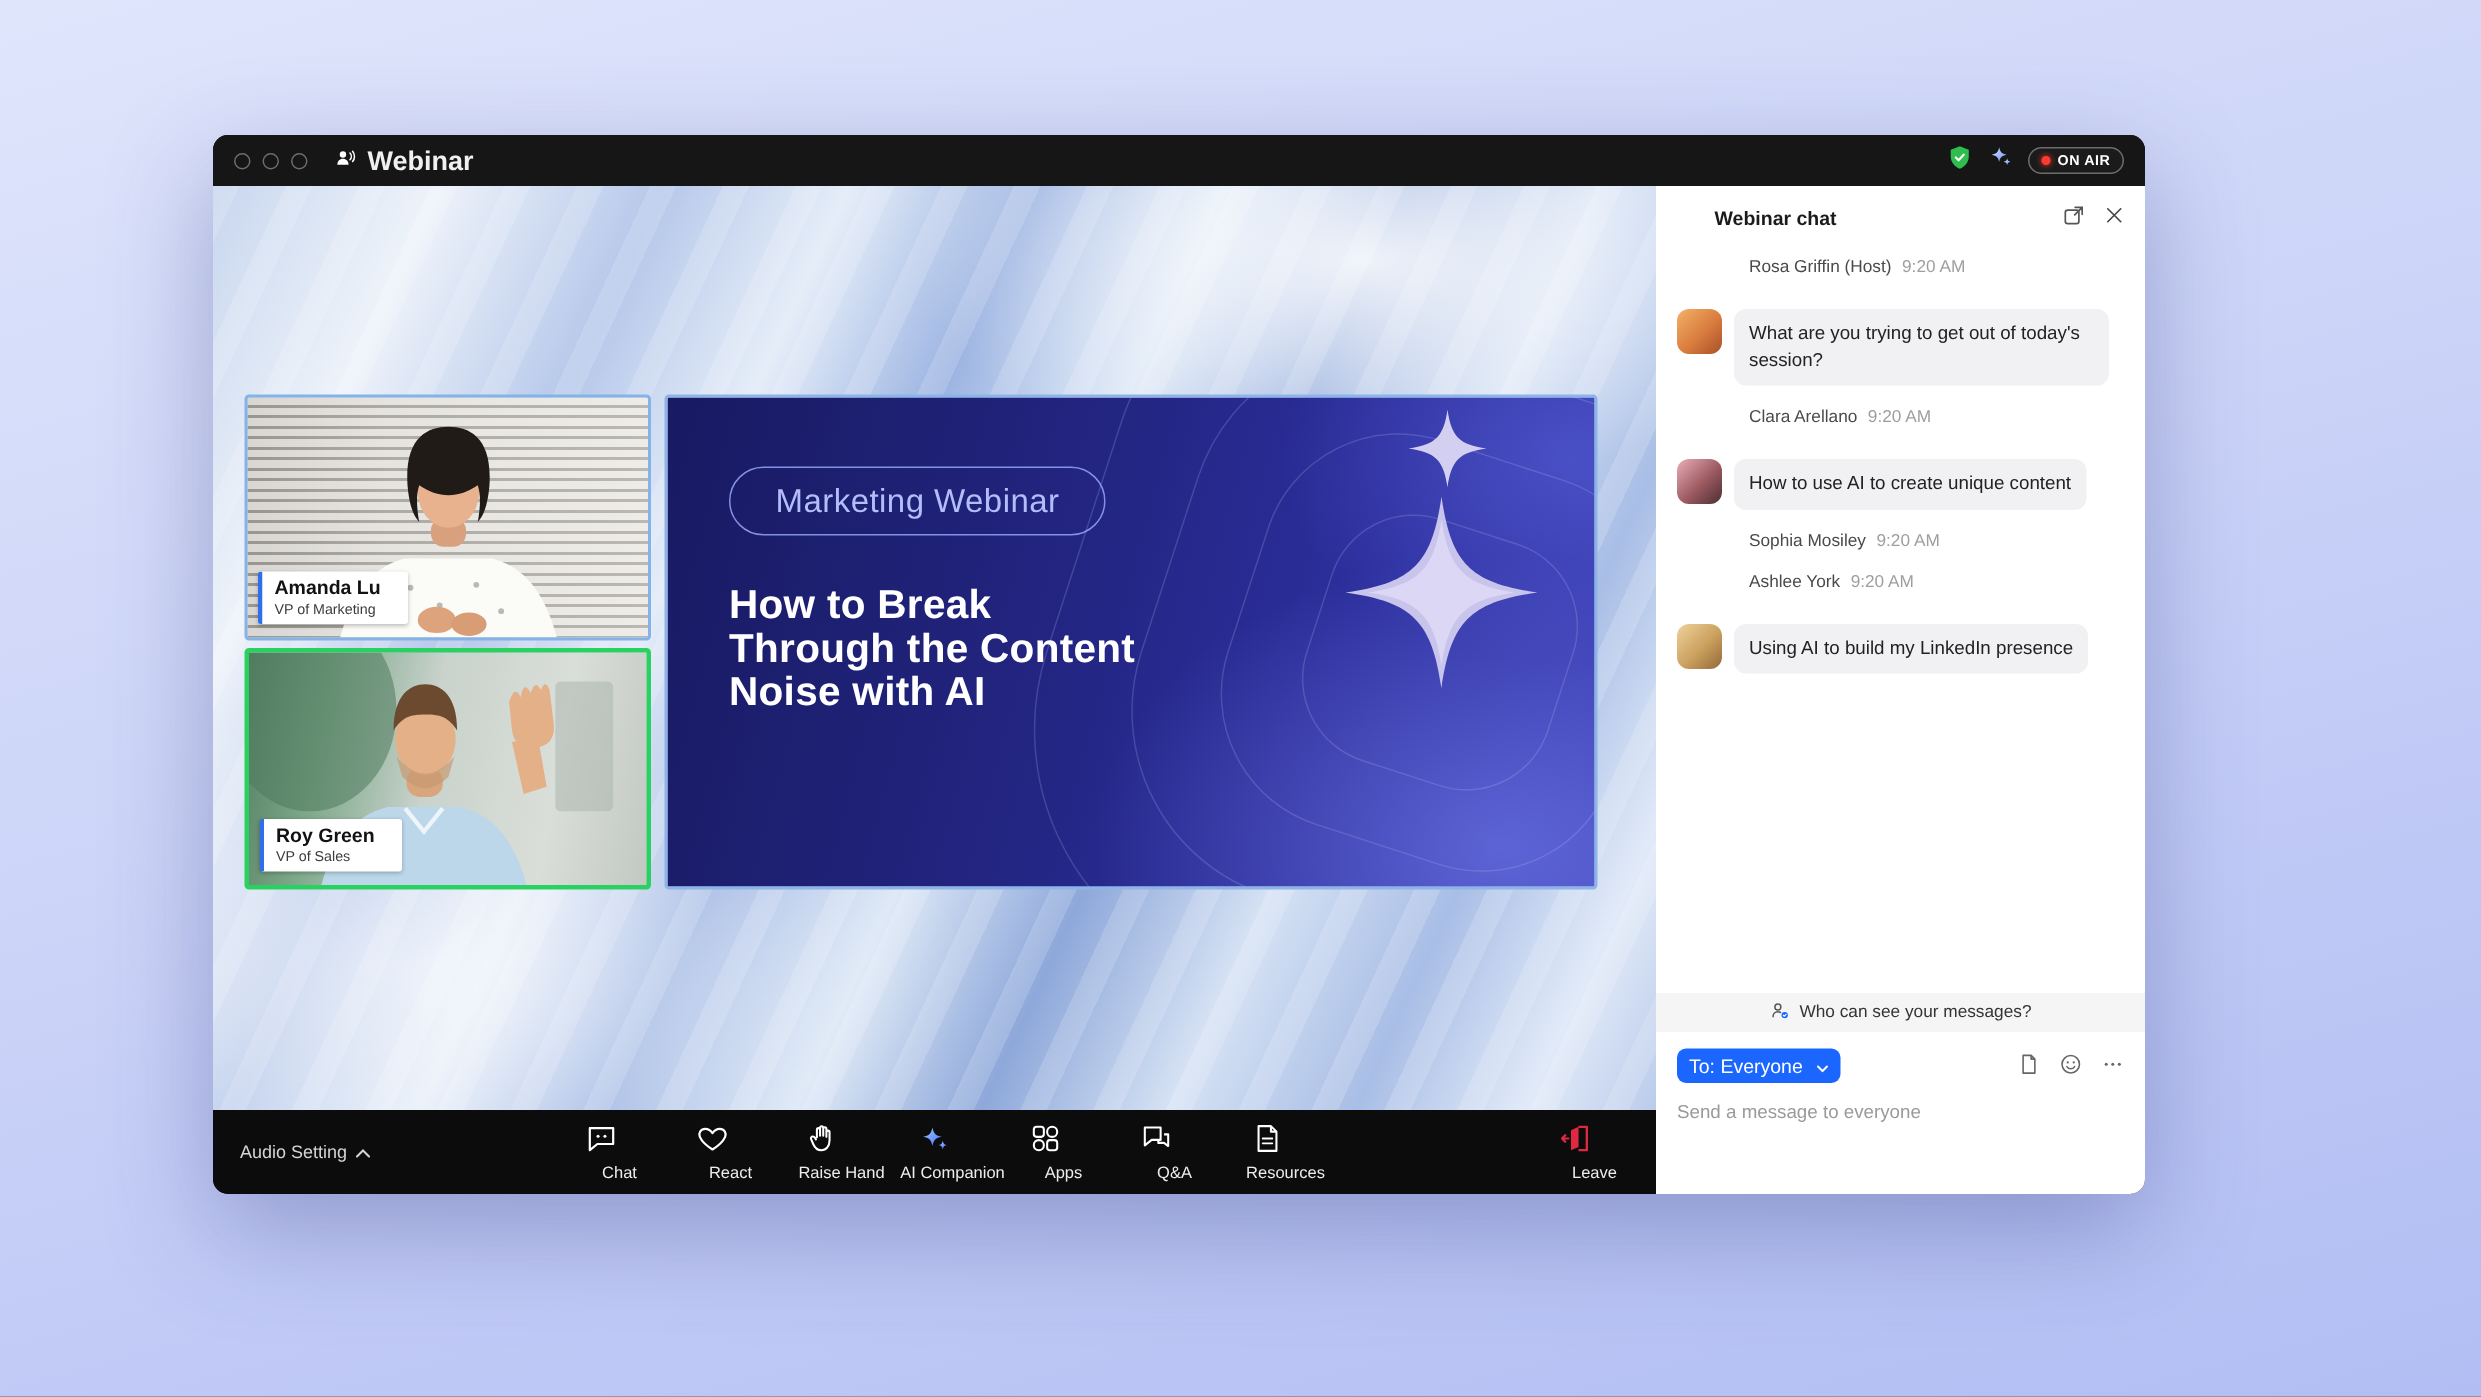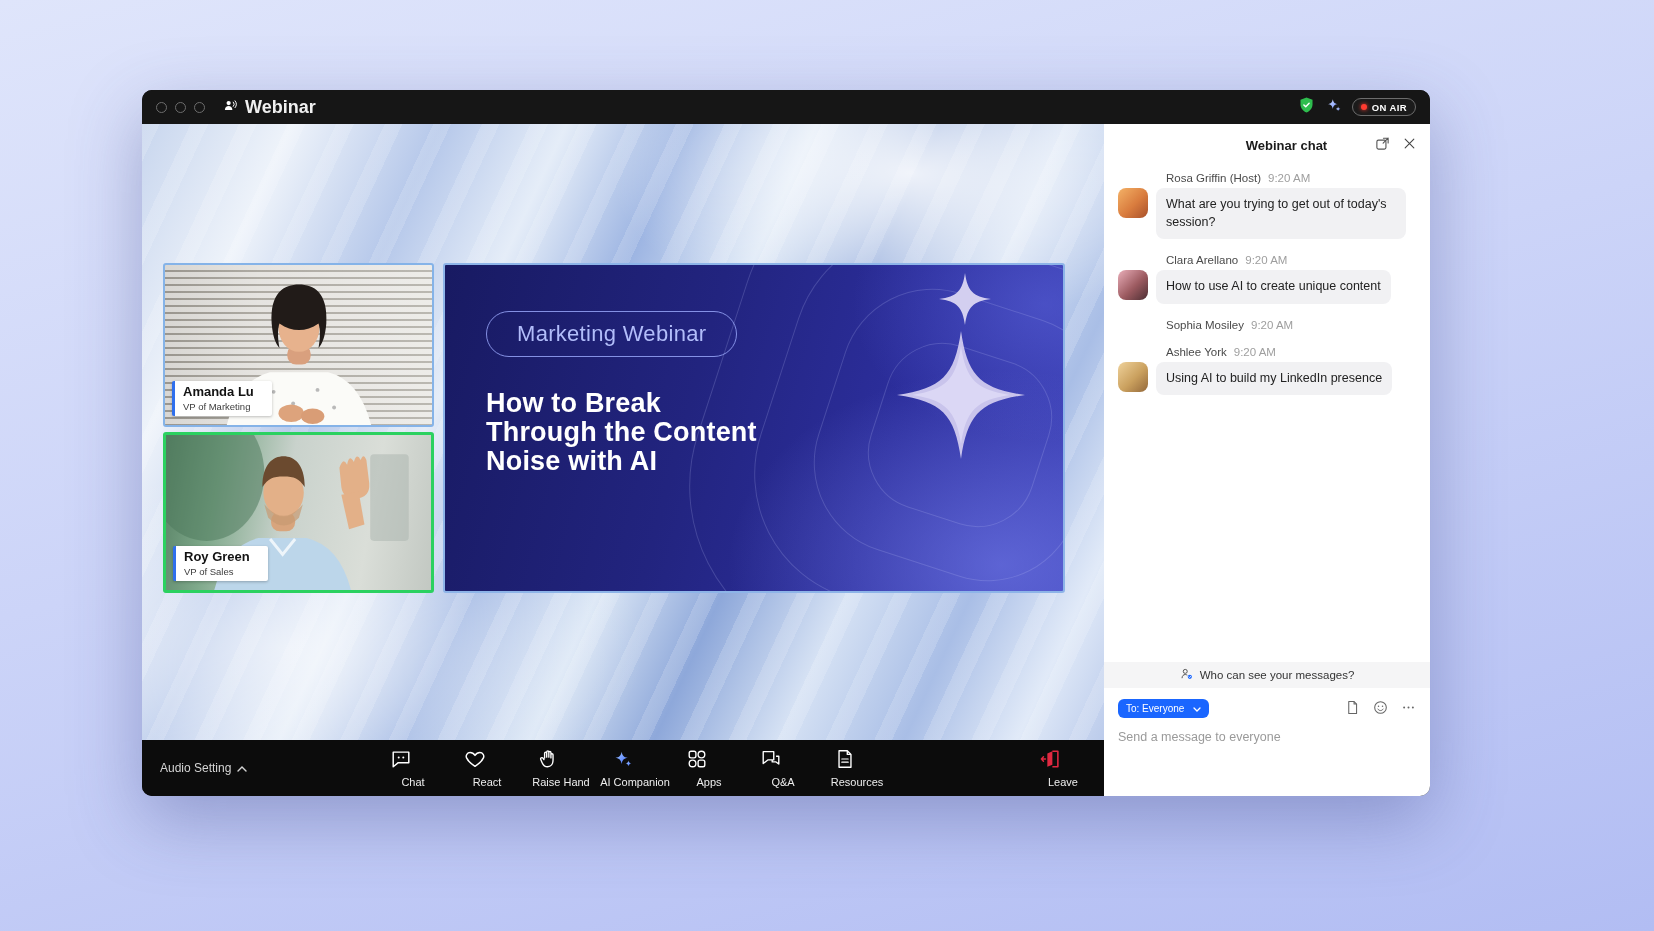--- a/index.html
+++ b/index.html
@@ -80,7 +80,7 @@
 
   
   .chat { width:326px; background:#fff; display:flex; flex-direction:column; min-height:0; }
-  .chat-header { flex:0 0 42px; position:relative; display:flex; align-items:center; justify-content:center;margin-left:39px; }
+  .chat-header { flex:0 0 42px; position:relative; display:flex; align-items:center; justify-content:flex-start;margin-left:39px; }
   .chat-title { font-size:13px; font-weight:700; color:#1b1b1b; }
   .chat-header-icons { position:absolute; right:14px; display:flex; gap:13px; align-items:center; }
   .icon-btn { background:none; border:none; cursor:pointer; display:flex; align-items:center; padding:0; }

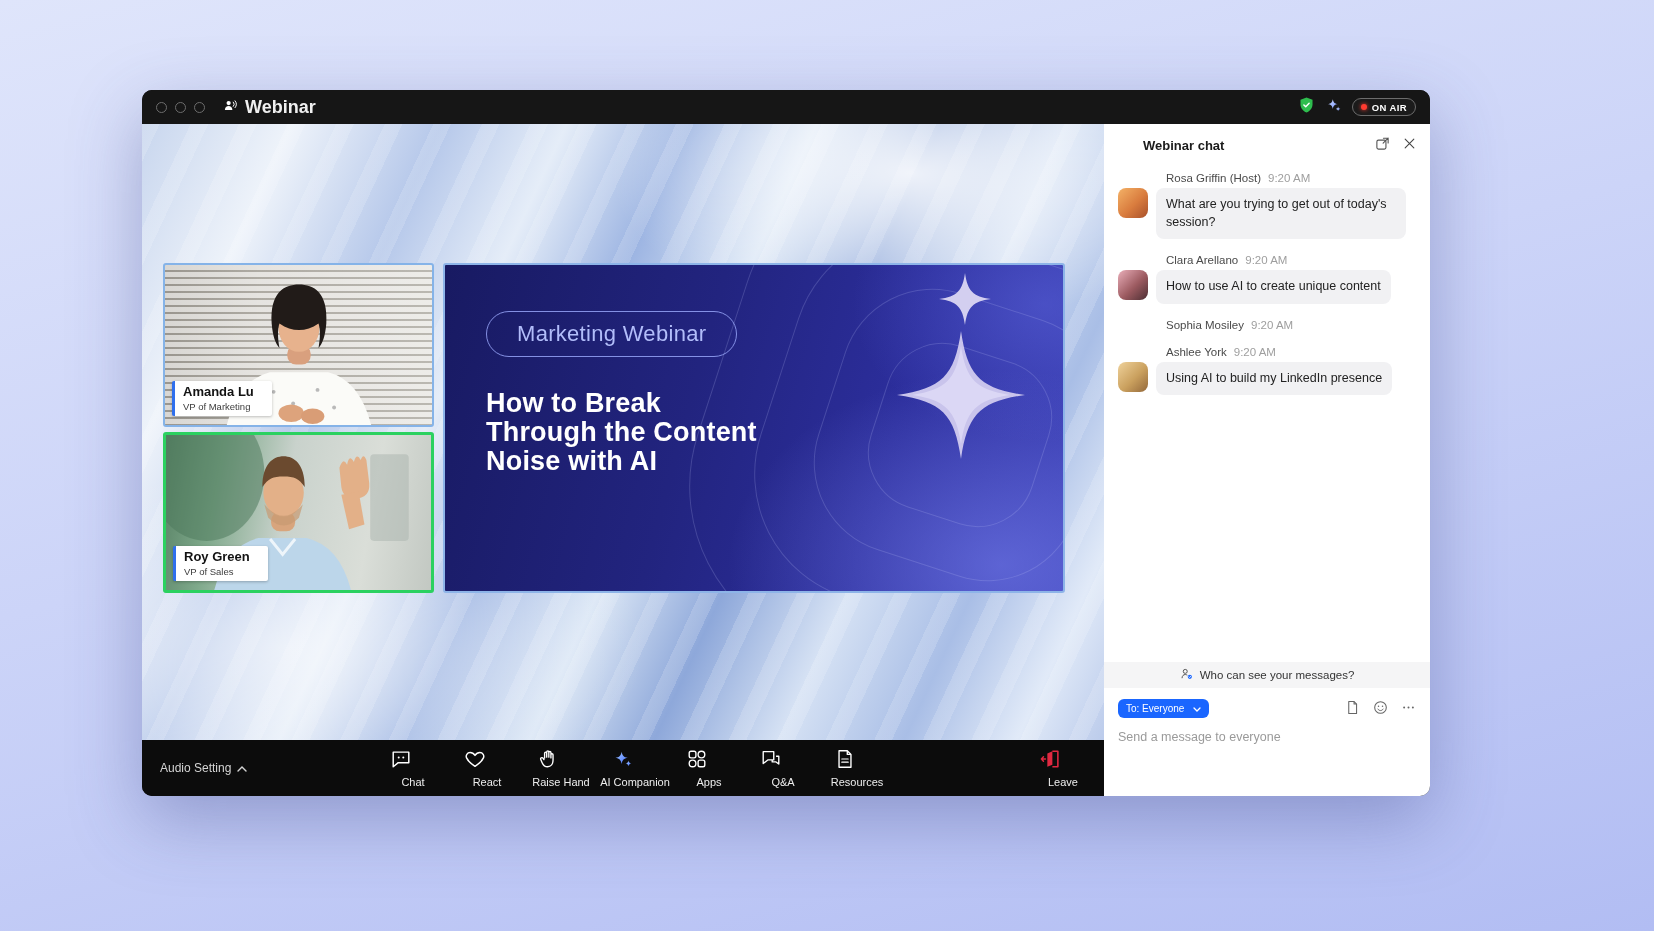--- a/index.html
+++ b/index.html
@@ -90,7 +90,7 @@
   .msg-head { margin-left:48px; font-size:11.5px; }
   .msg-author { color:#4a4a4a; }
   .msg-time { color:#9e9e9e; margin-left:7px; }
-  .msg-row { display:flex; align-items:flex-start; gap:8px; margin-top:4px; }
+  .msg-row { display:flex; align-items:flex-start; gap:8px; margin-top:22px; }
   .avatar { width:30px; height:30px; border-radius:8px; flex:0 0 30px; }
   .avatar-0 { background:linear-gradient(135deg,#f4b267 0%,#d97c3e 55%,#a8502a 100%); }
   .avatar-1 { background:linear-gradient(135deg,#e9aeb9 0%,#9c5a60 55%,#4c2e33 100%); }

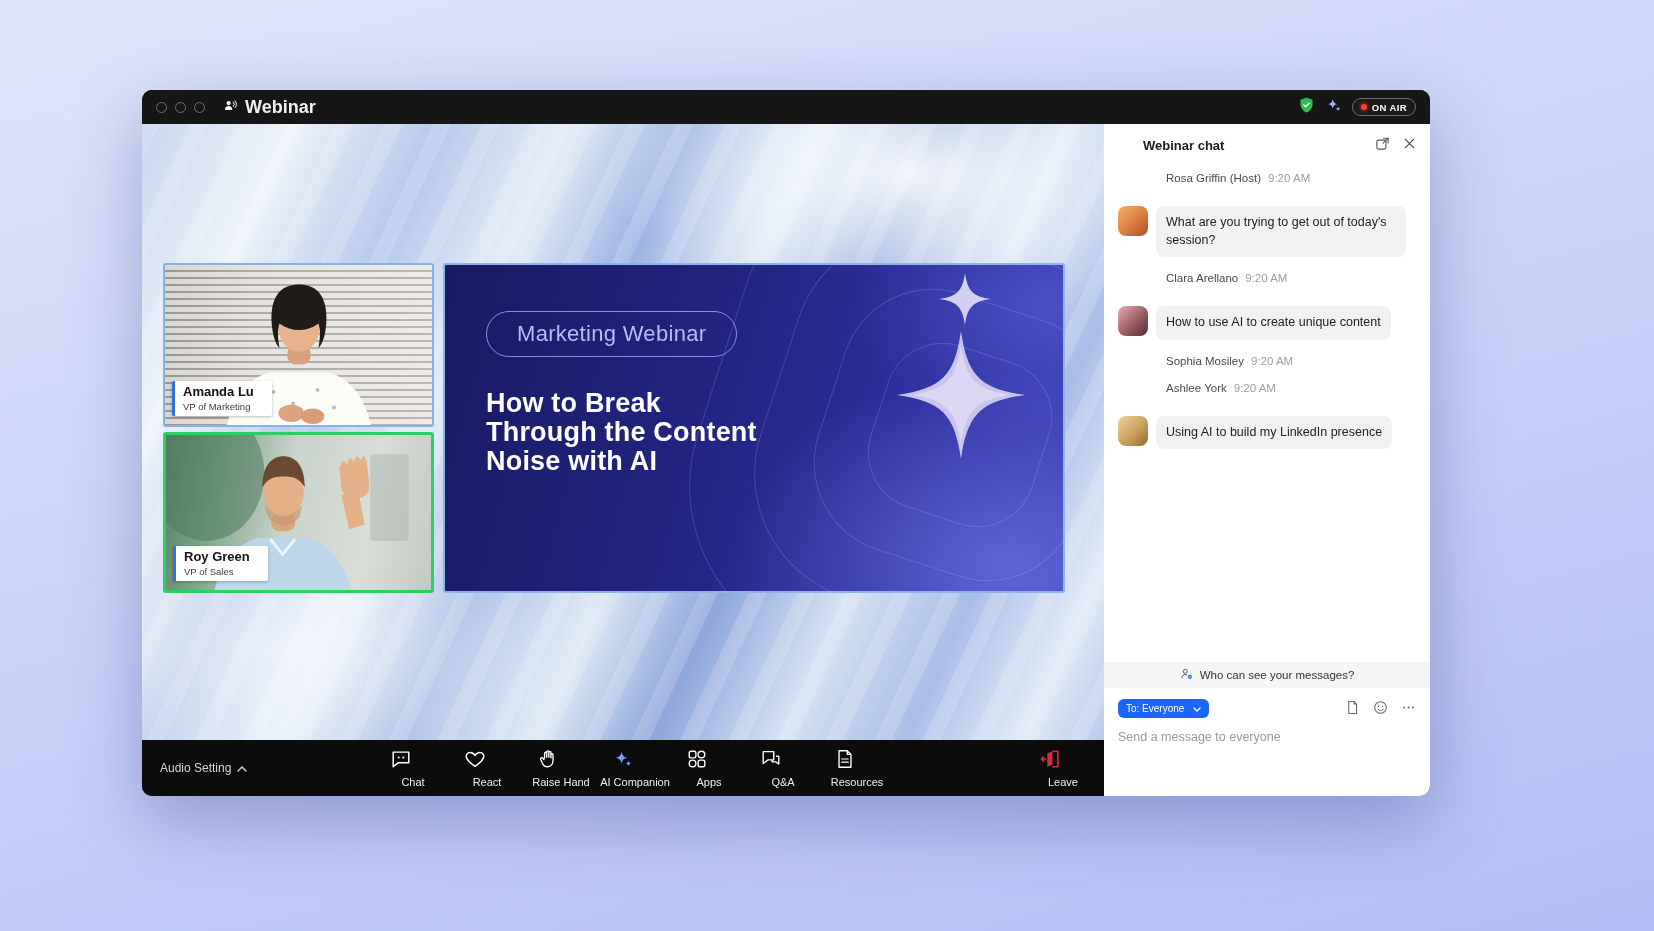--- a/index.html
+++ b/index.html
@@ -105,7 +105,7 @@
   .composer { flex:0 0 108px; padding:11px 14px 0 14px; }
   .composer-row { display:flex; align-items:center; }
   .to-pill { display:flex; align-items:center; gap:9px; background:#1a66ff; color:#fff;
-    font-size:10px; border:none; border-radius:6px; padding:4px 8px; cursor:pointer; }
+    font-size:13px; border:none; border-radius:6px; padding:4px 8px; cursor:pointer; }
   .composer-icons { margin-left:auto; display:flex; align-items:center; gap:13px; }
   .composer-input { display:block; width:100%; border:none; outline:none; margin-top:12px;
     font-size:12.5px; color:#333; font-family:"Liberation Sans",sans-serif; background:transparent; }

